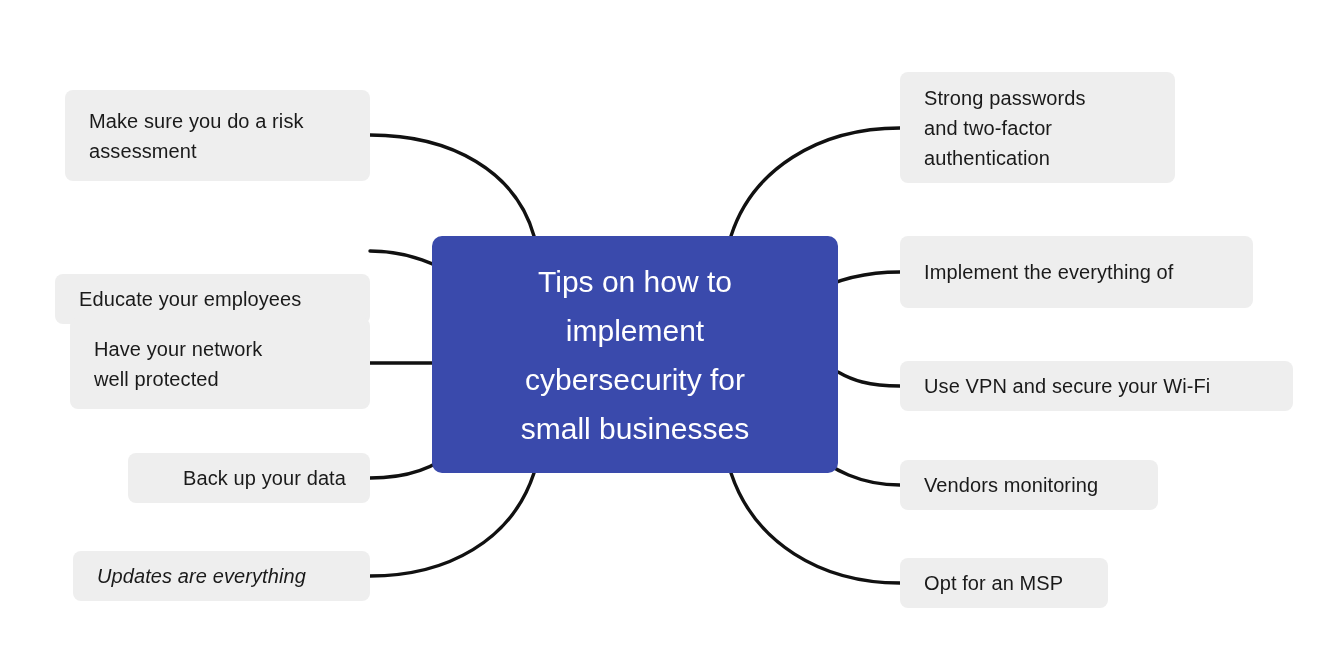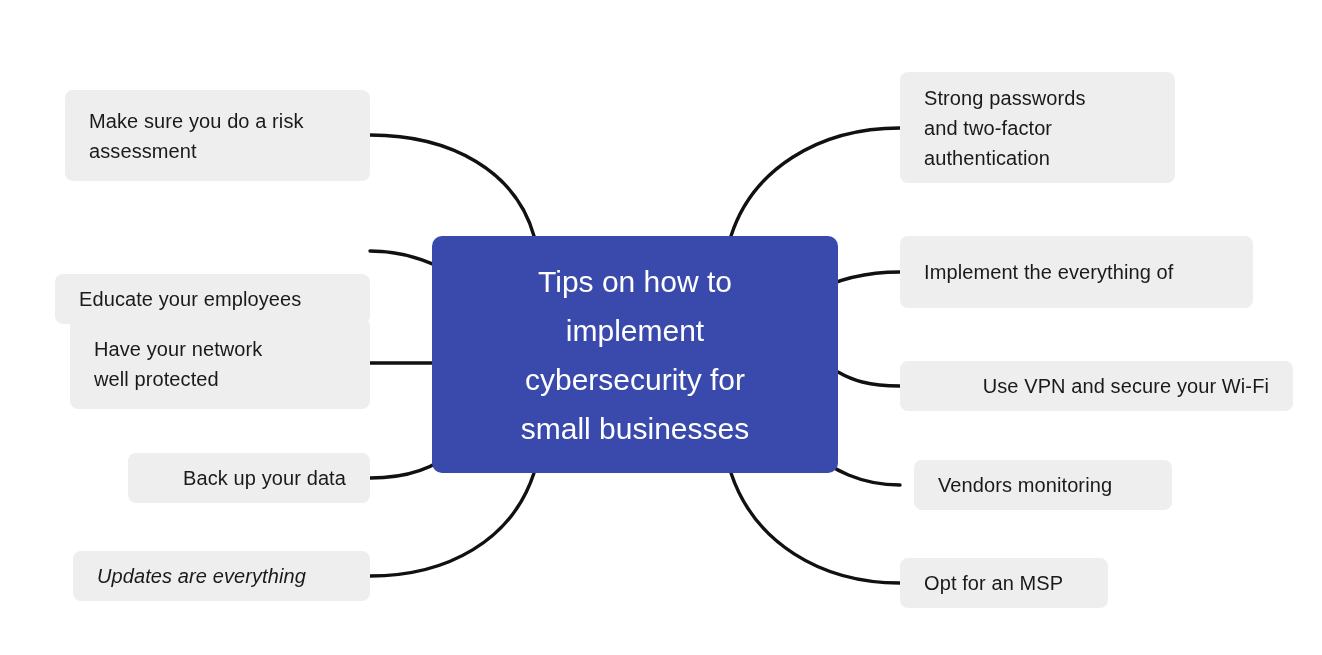--- a/index.html
+++ b/index.html
@@ -130,7 +130,7 @@
     <span>Implement the everything of</span>
   </div>
 
-  <div class="node" style="left:900px; top:361px; width:393px; height:50px;align-items:flex-end;">
+  <div class="node" style="left:900px; top:361px; width:393px; height:50px;">
     <span>Use VPN and secure your Wi-Fi</span>
   </div>
 

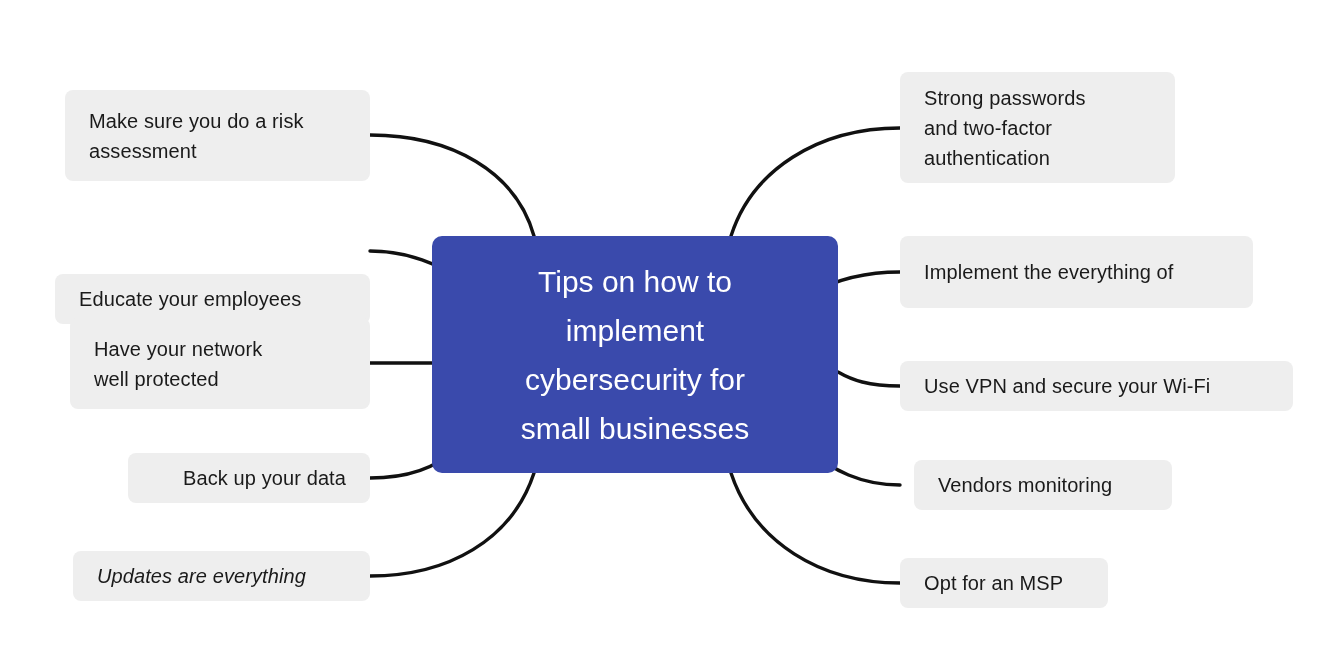--- a/index.html
+++ b/index.html
@@ -134,7 +134,7 @@
     <span>Use VPN and secure your Wi-Fi</span>
   </div>
 
-  <div class="node" style="left:900px; top:460px; width:258px; height:50px;margin-left:14px;">
+  <div class="node" style="left:900px; top:460px; width:258px; height:50px;">
     <span>Vendors monitoring</span>
   </div>
 

